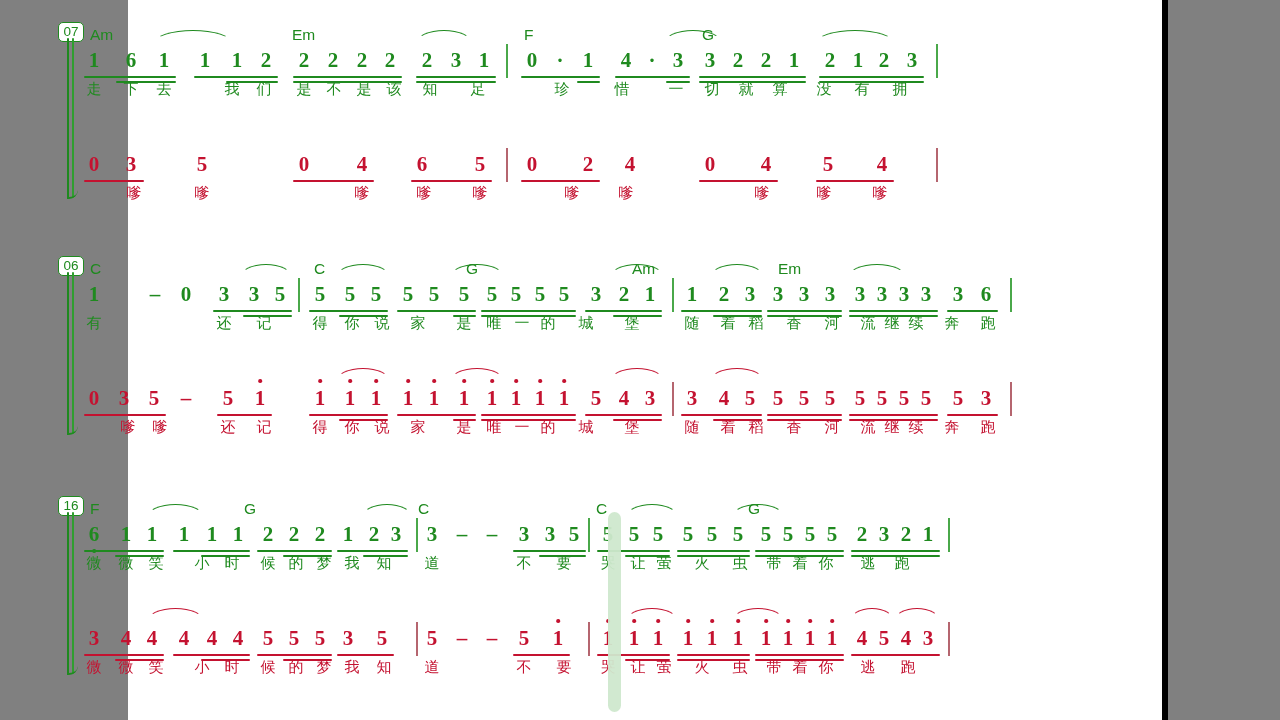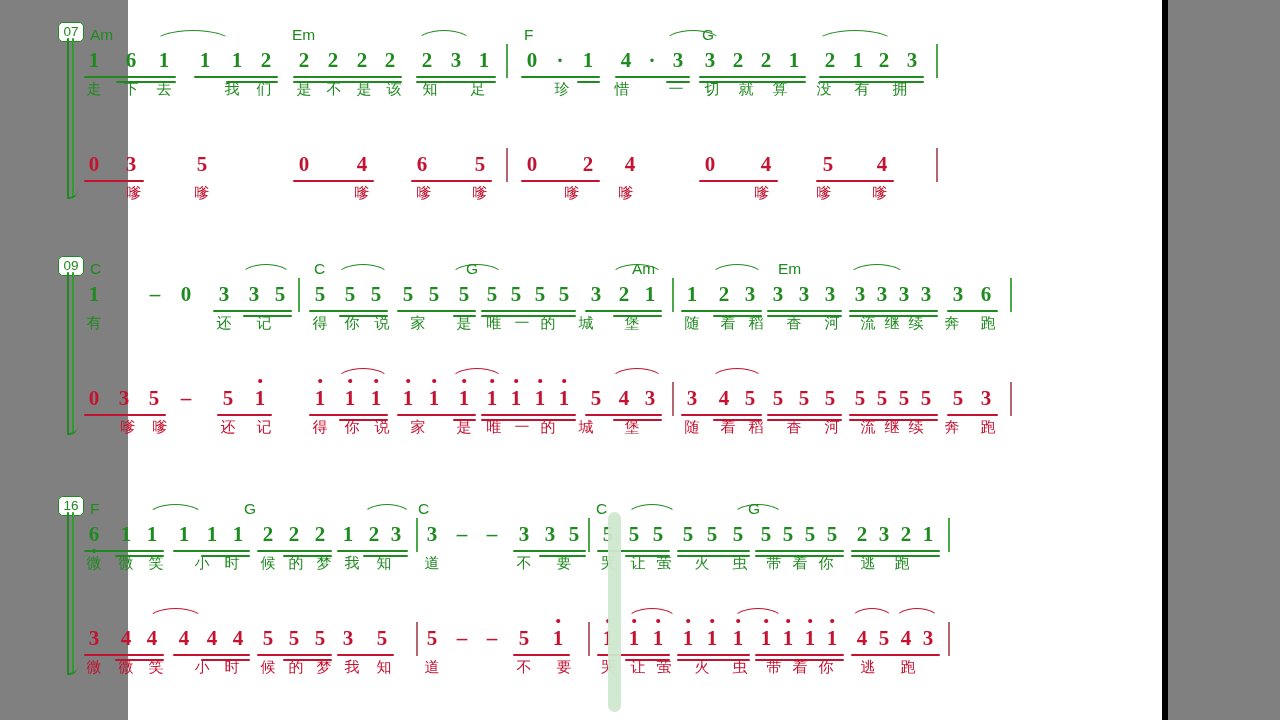--- a/index.html
+++ b/index.html
@@ -266,7 +266,7 @@
 
   <div class="system" style="top:256px;height:212px">
     <div class="sys-inner">
-      <div class="meas-badge">09</div>
+      <div class="meas-badge">06</div>
       <div class="brace" style="top:16px;height:162px">
         <div class="b1"></div>
           <div class="b2"></div>

